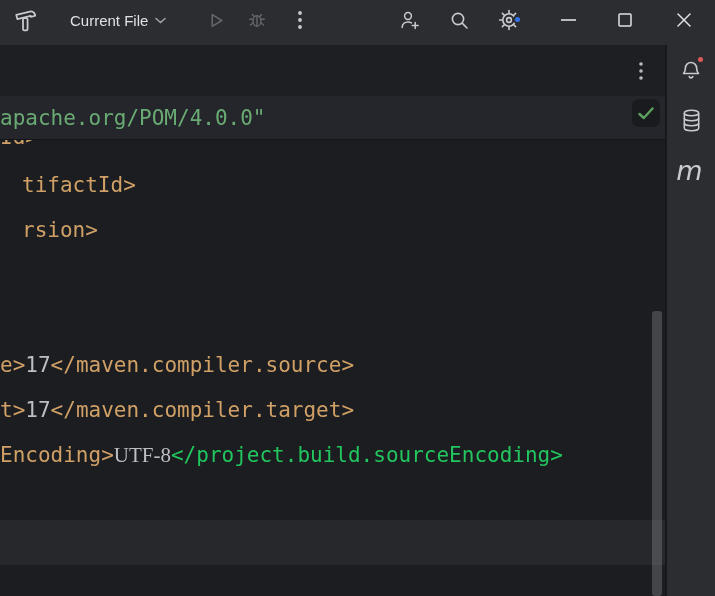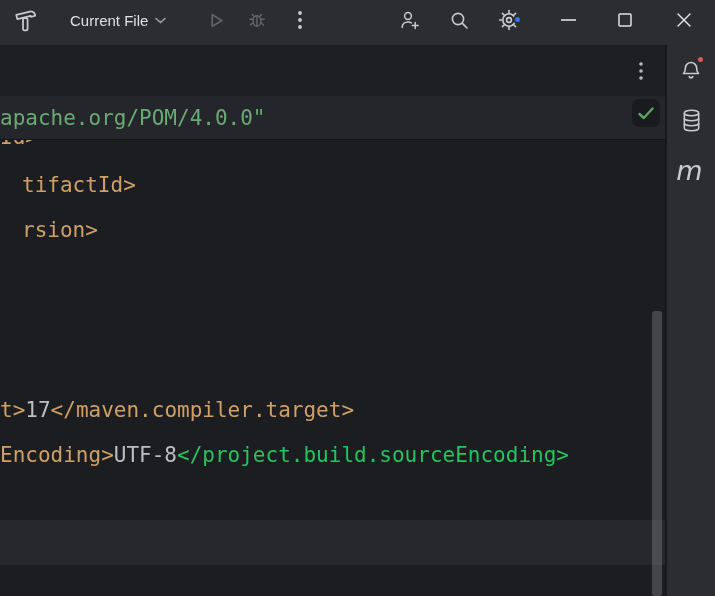--- a/index.html
+++ b/index.html
@@ -177,6 +177,7 @@
         <div class="code-line mono" style="top: 80px;"><span style="color: rgb(208, 160, 102);">Id&gt;</span></div>
         <div class="code-line mono" style="top: 128px; margin-left: 22px;"><span style="color: rgb(208, 160, 102);">tifactId&gt;</span></div>
         <div class="code-line mono" style="top: 173px;"><span style="color: rgb(208, 160, 102); margin-left: 22px;">rsion&gt;</span></div>
+        <div class="code-line mono" style="top: 308px;"><span style="color: rgb(208, 160, 102);">e&gt;</span><span style="color: rgb(188, 190, 196);">17</span><span style="color: rgb(208, 160, 102);">&lt;/maven.compiler.source&gt;</span></div>
         <div class="code-line mono" style="top: 353px;"><span style="color: rgb(208, 160, 102);">t&gt;</span><span style="color: rgb(188, 190, 196);">17</span><span style="color: rgb(208, 160, 102);">&lt;/maven.compiler.target&gt;</span></div>
         <div class="code-line mono" style="top: 398px;"><span style="color: rgb(208, 160, 102);">Encoding&gt;</span><span style="color: rgb(188, 190, 196);">UTF-8</span><span style="color: #22c55e;">&lt;/project.build.sourceEncoding&gt;</span></div>
       </div>

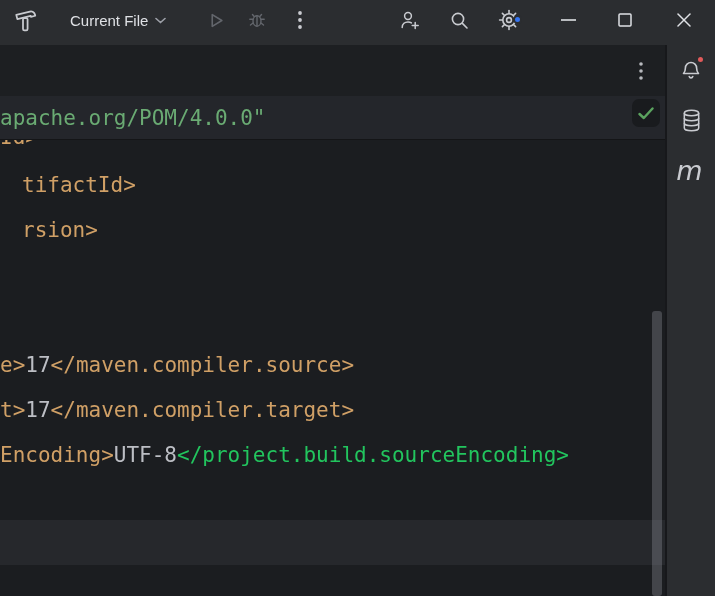--- a/index.html
+++ b/index.html
@@ -179,7 +179,7 @@
         <div class="code-line mono" style="top: 173px;"><span style="color: rgb(208, 160, 102); margin-left: 22px;">rsion&gt;</span></div>
         <div class="code-line mono" style="top: 308px;"><span style="color: rgb(208, 160, 102);">e&gt;</span><span style="color: rgb(188, 190, 196);">17</span><span style="color: rgb(208, 160, 102);">&lt;/maven.compiler.source&gt;</span></div>
         <div class="code-line mono" style="top: 353px;"><span style="color: rgb(208, 160, 102);">t&gt;</span><span style="color: rgb(188, 190, 196);">17</span><span style="color: rgb(208, 160, 102);">&lt;/maven.compiler.target&gt;</span></div>
-        <div class="code-line mono" style="top: 398px;"><span style="color: rgb(208, 160, 102);">Encoding&gt;</span><span style="color: rgb(188, 190, 196);">UTF-8</span><span style="color: #22c55e;">&lt;/project.build.sourceEncoding&gt;</span></div>
+        <div class="code-line mono" style="top: 398px;"><span style="color: rgb(208, 160, 102);">Encoding&gt;</span><span style="color: rgb(188, 190, 196); font-family: Liberation Serif, serif;">UTF-8</span><span style="color: #22c55e;">&lt;/project.build.sourceEncoding&gt;</span></div>
       </div>
 
     <div class="tabstrip">

